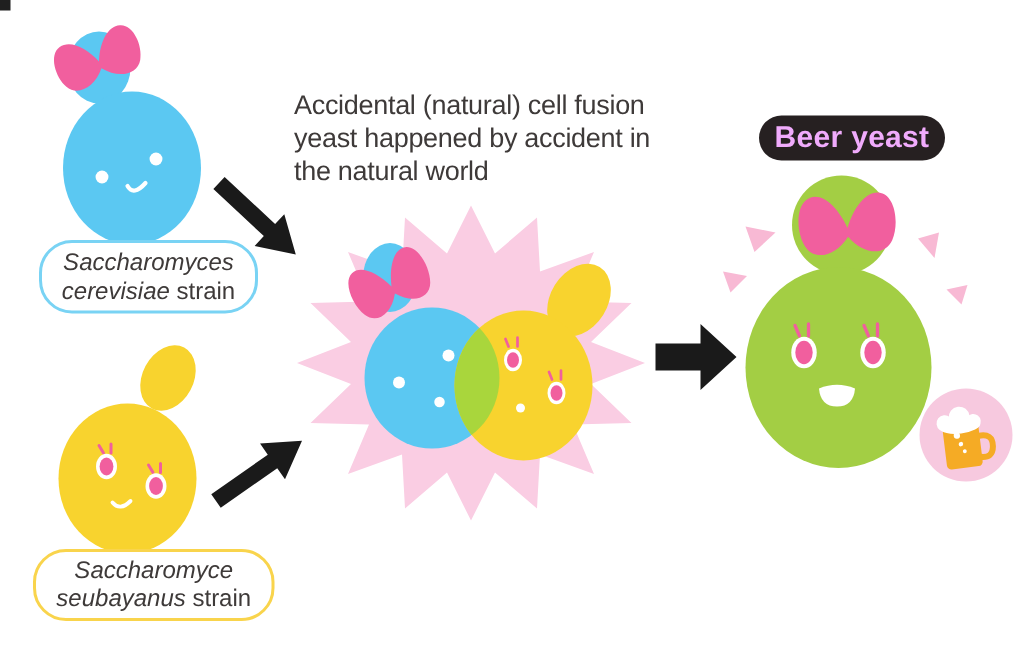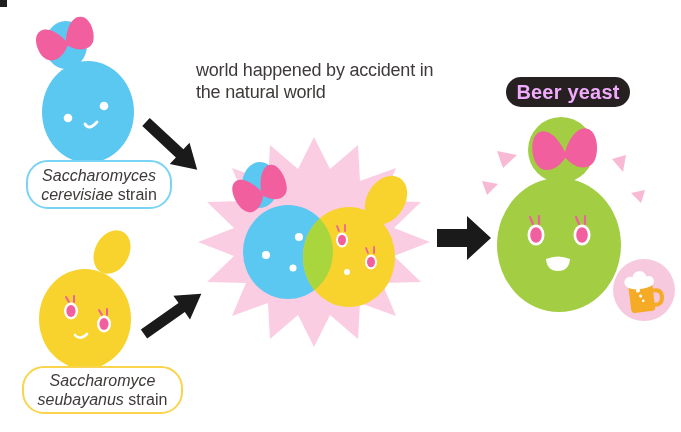--- a/index.html
+++ b/index.html
@@ -155,6 +155,7 @@
   </svg>
 
   <div class="desc">
+    <div>Accidental (natural) cell fusion</div>
     <div>world happened by accident in</div>
     <div>the natural world</div>
   </div>

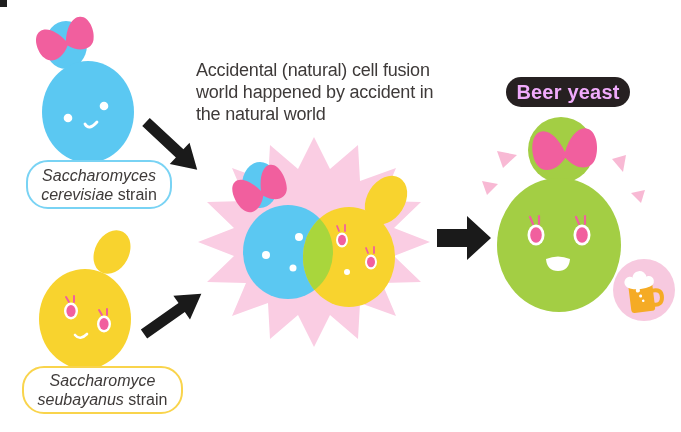--- a/index.html
+++ b/index.html
@@ -156,7 +156,7 @@
 
   <div class="desc">
     <div>Accidental (natural) cell fusion</div>
-    <div>world happened by accident in</div>
+    <div>yeast happened by accident in</div>
     <div>the natural world</div>
   </div>
 

